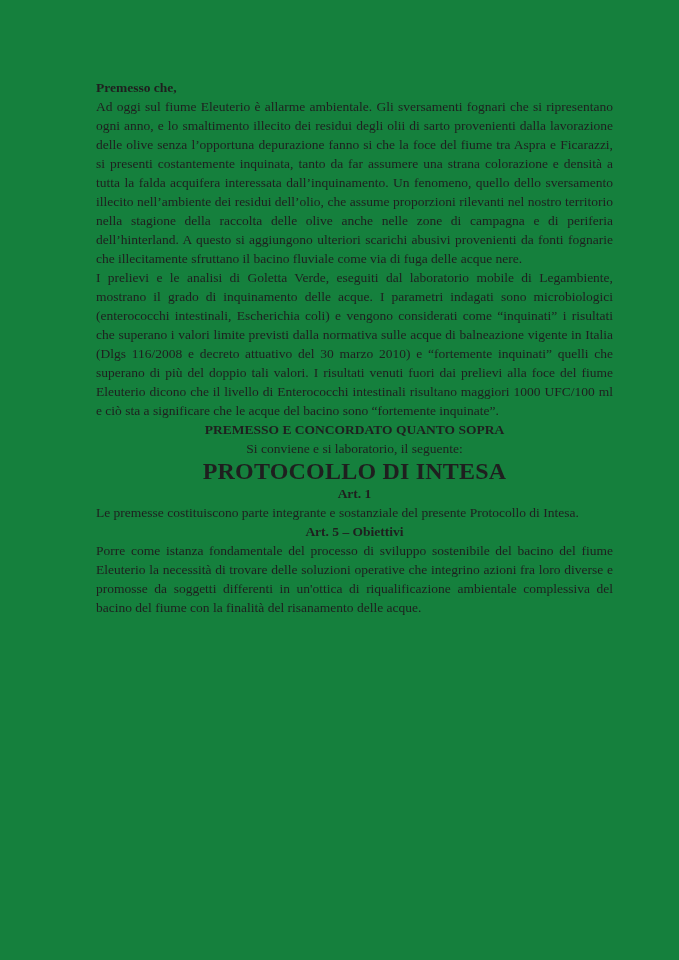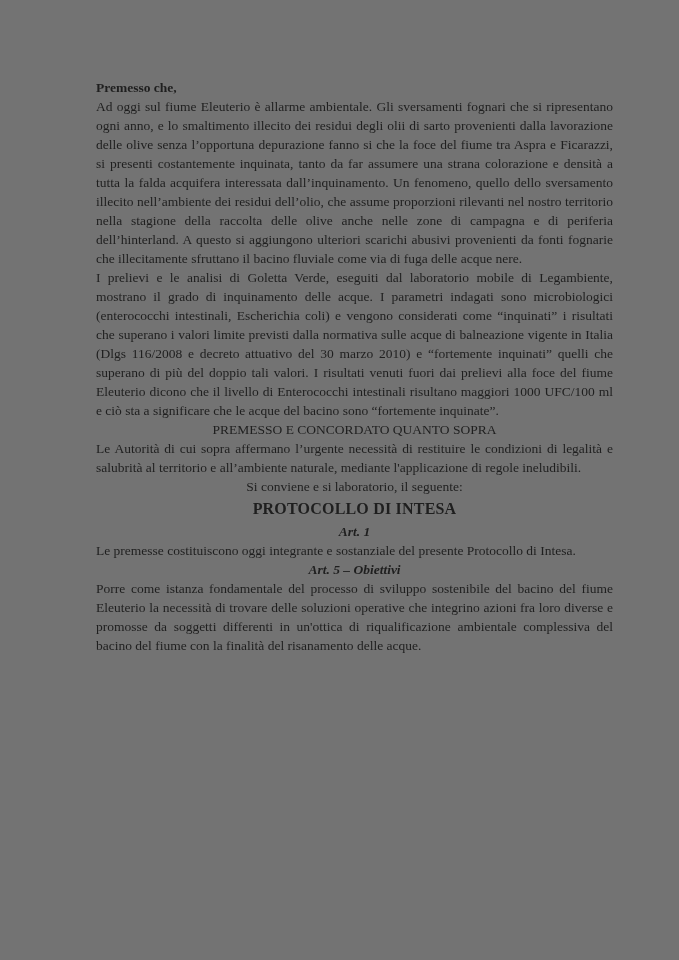--- a/index.html
+++ b/index.html
@@ -17,7 +17,7 @@
     width: 679px;
     height: 960px;
     padding: 78px 66px 20px 96px;
-    background: #737373;
+    background: #15803d;
     color: #1f1f1f;
     font-family: "Liberation Serif", "DejaVu Serif", serif;
     font-size: 13.5px;

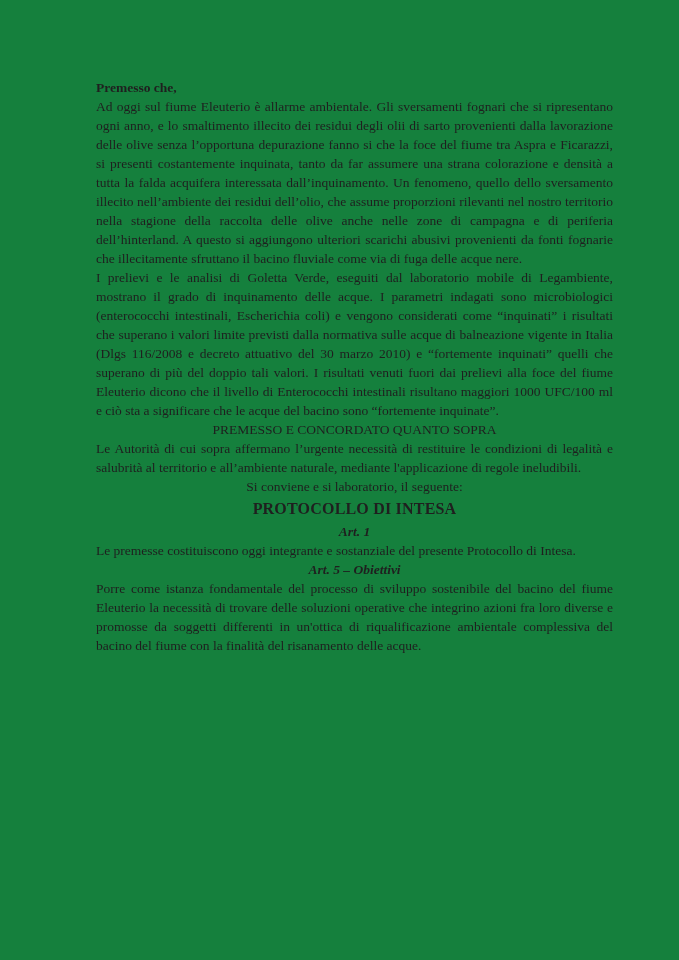--- a/index.html
+++ b/index.html
@@ -34,7 +34,7 @@
   .italic { }
   .h-concordato {
     text-align: center;
-    font-weight: normal;
+    font-weight: bold;
     margin: 0 0 7px 0;
   }
   .para3 { margin-bottom: 45px; }

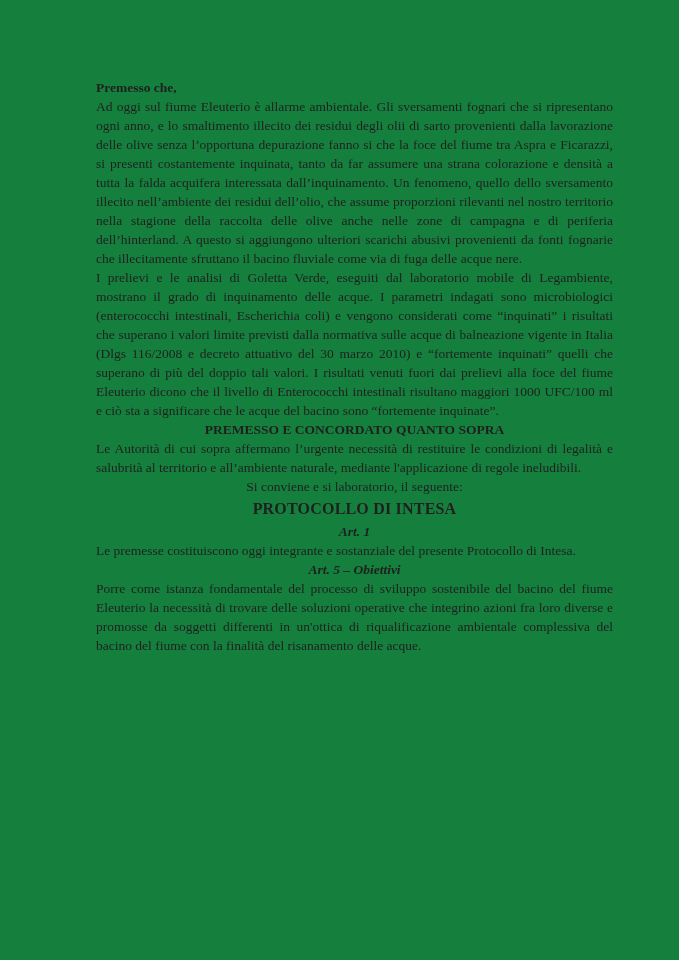--- a/index.html
+++ b/index.html
@@ -71,7 +71,6 @@
 
   <p class="h-concordato">PREMESSO E CONCORDATO QUANTO SOPRA</p>
 
-  <p class="just para3">Le Autorità di cui sopra affermano l’urgente necessità di restituire le condizioni di legalità e salubrità al territorio e all’ambiente naturale, mediante l'applicazione di regole ineludibili.</p>
 
   <p class="intro">Si conviene e si laboratorio, il seguente:</p>
 

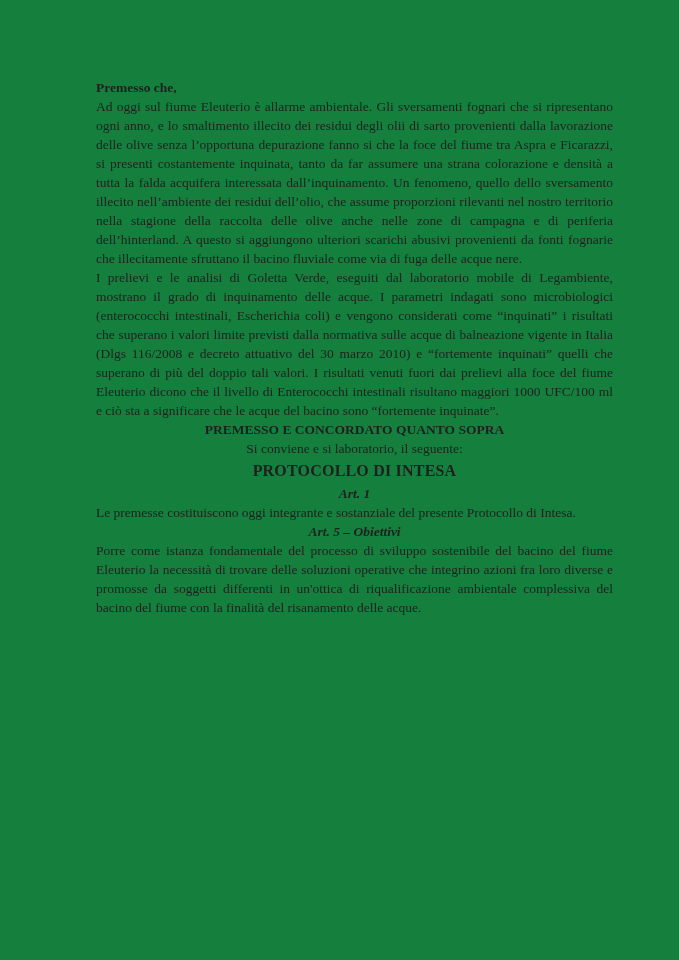--- a/index.html
+++ b/index.html
@@ -45,7 +45,7 @@
   .doc-title {
     text-align: center;
     font-weight: bold;
-    font-size: 16px;
+    font-size: 24px;
     line-height: 26px;
     margin: 0 0 44px 0;
     letter-spacing: 0.2px;

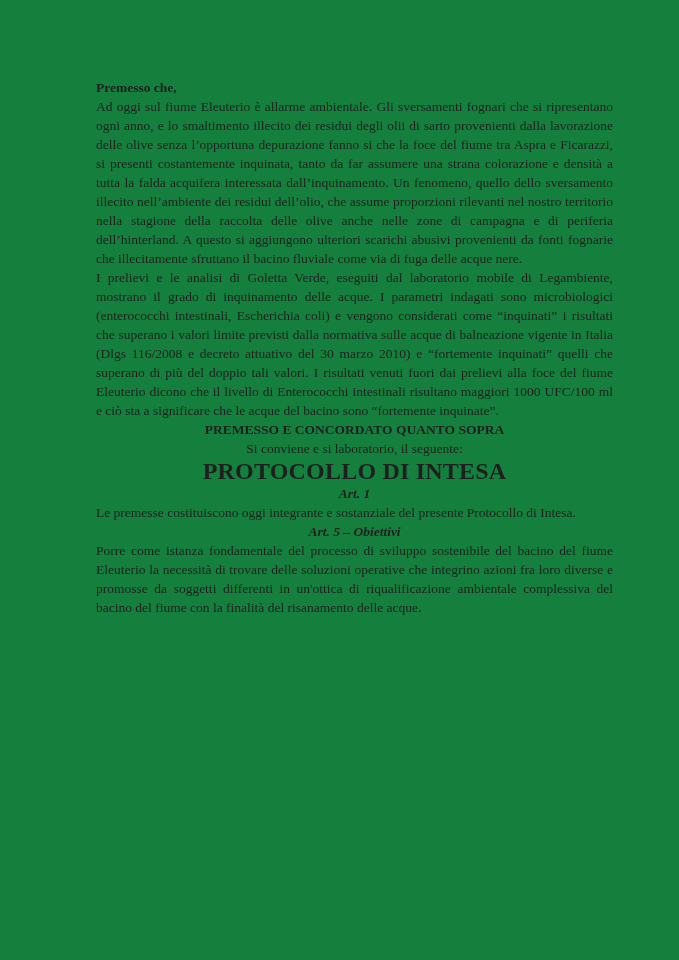--- a/index.html
+++ b/index.html
@@ -54,7 +54,6 @@
     text-align: center;
     font-weight: bold;
     margin: 0;
-    font-style: italic;
   }
   .art1-body { margin-bottom: 18px; }
 </style>

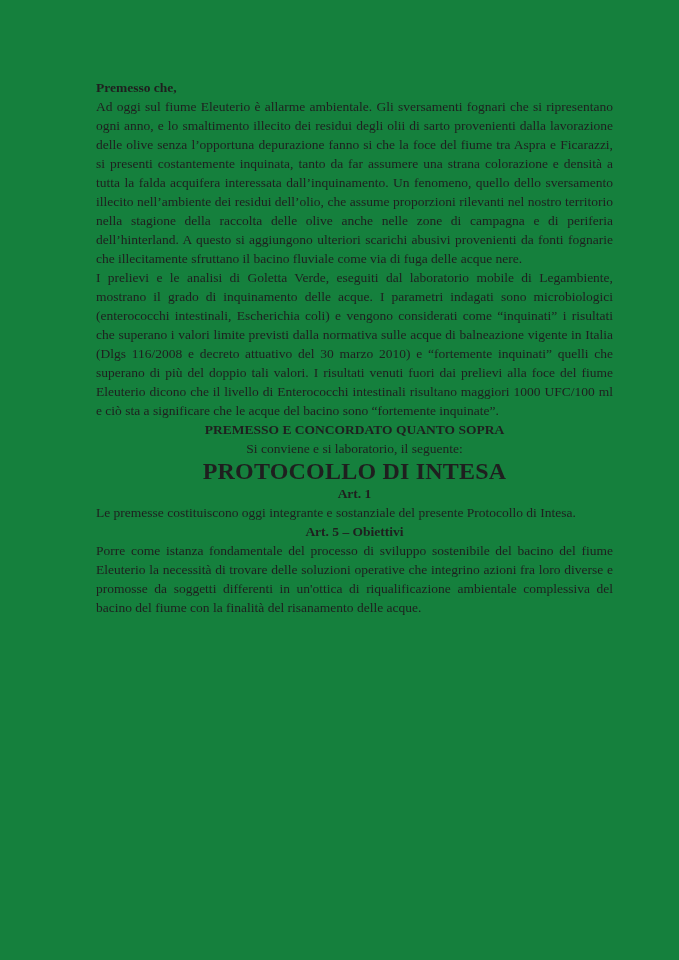--- a/index.html
+++ b/index.html
@@ -77,7 +77,7 @@
 
   <p class="h-art">Art. 1</p>
 
-  <p class="art1-body">Le premesse costituiscono oggi integrante e sostanziale del presente Protocollo di Intesa.</p>
+  <p class="art1-body">Le premesse costituiscono parte integrante e sostanziale del presente Protocollo di Intesa.</p>
 
   <p class="h-art">Art. 5 – Obiettivi</p>
 

